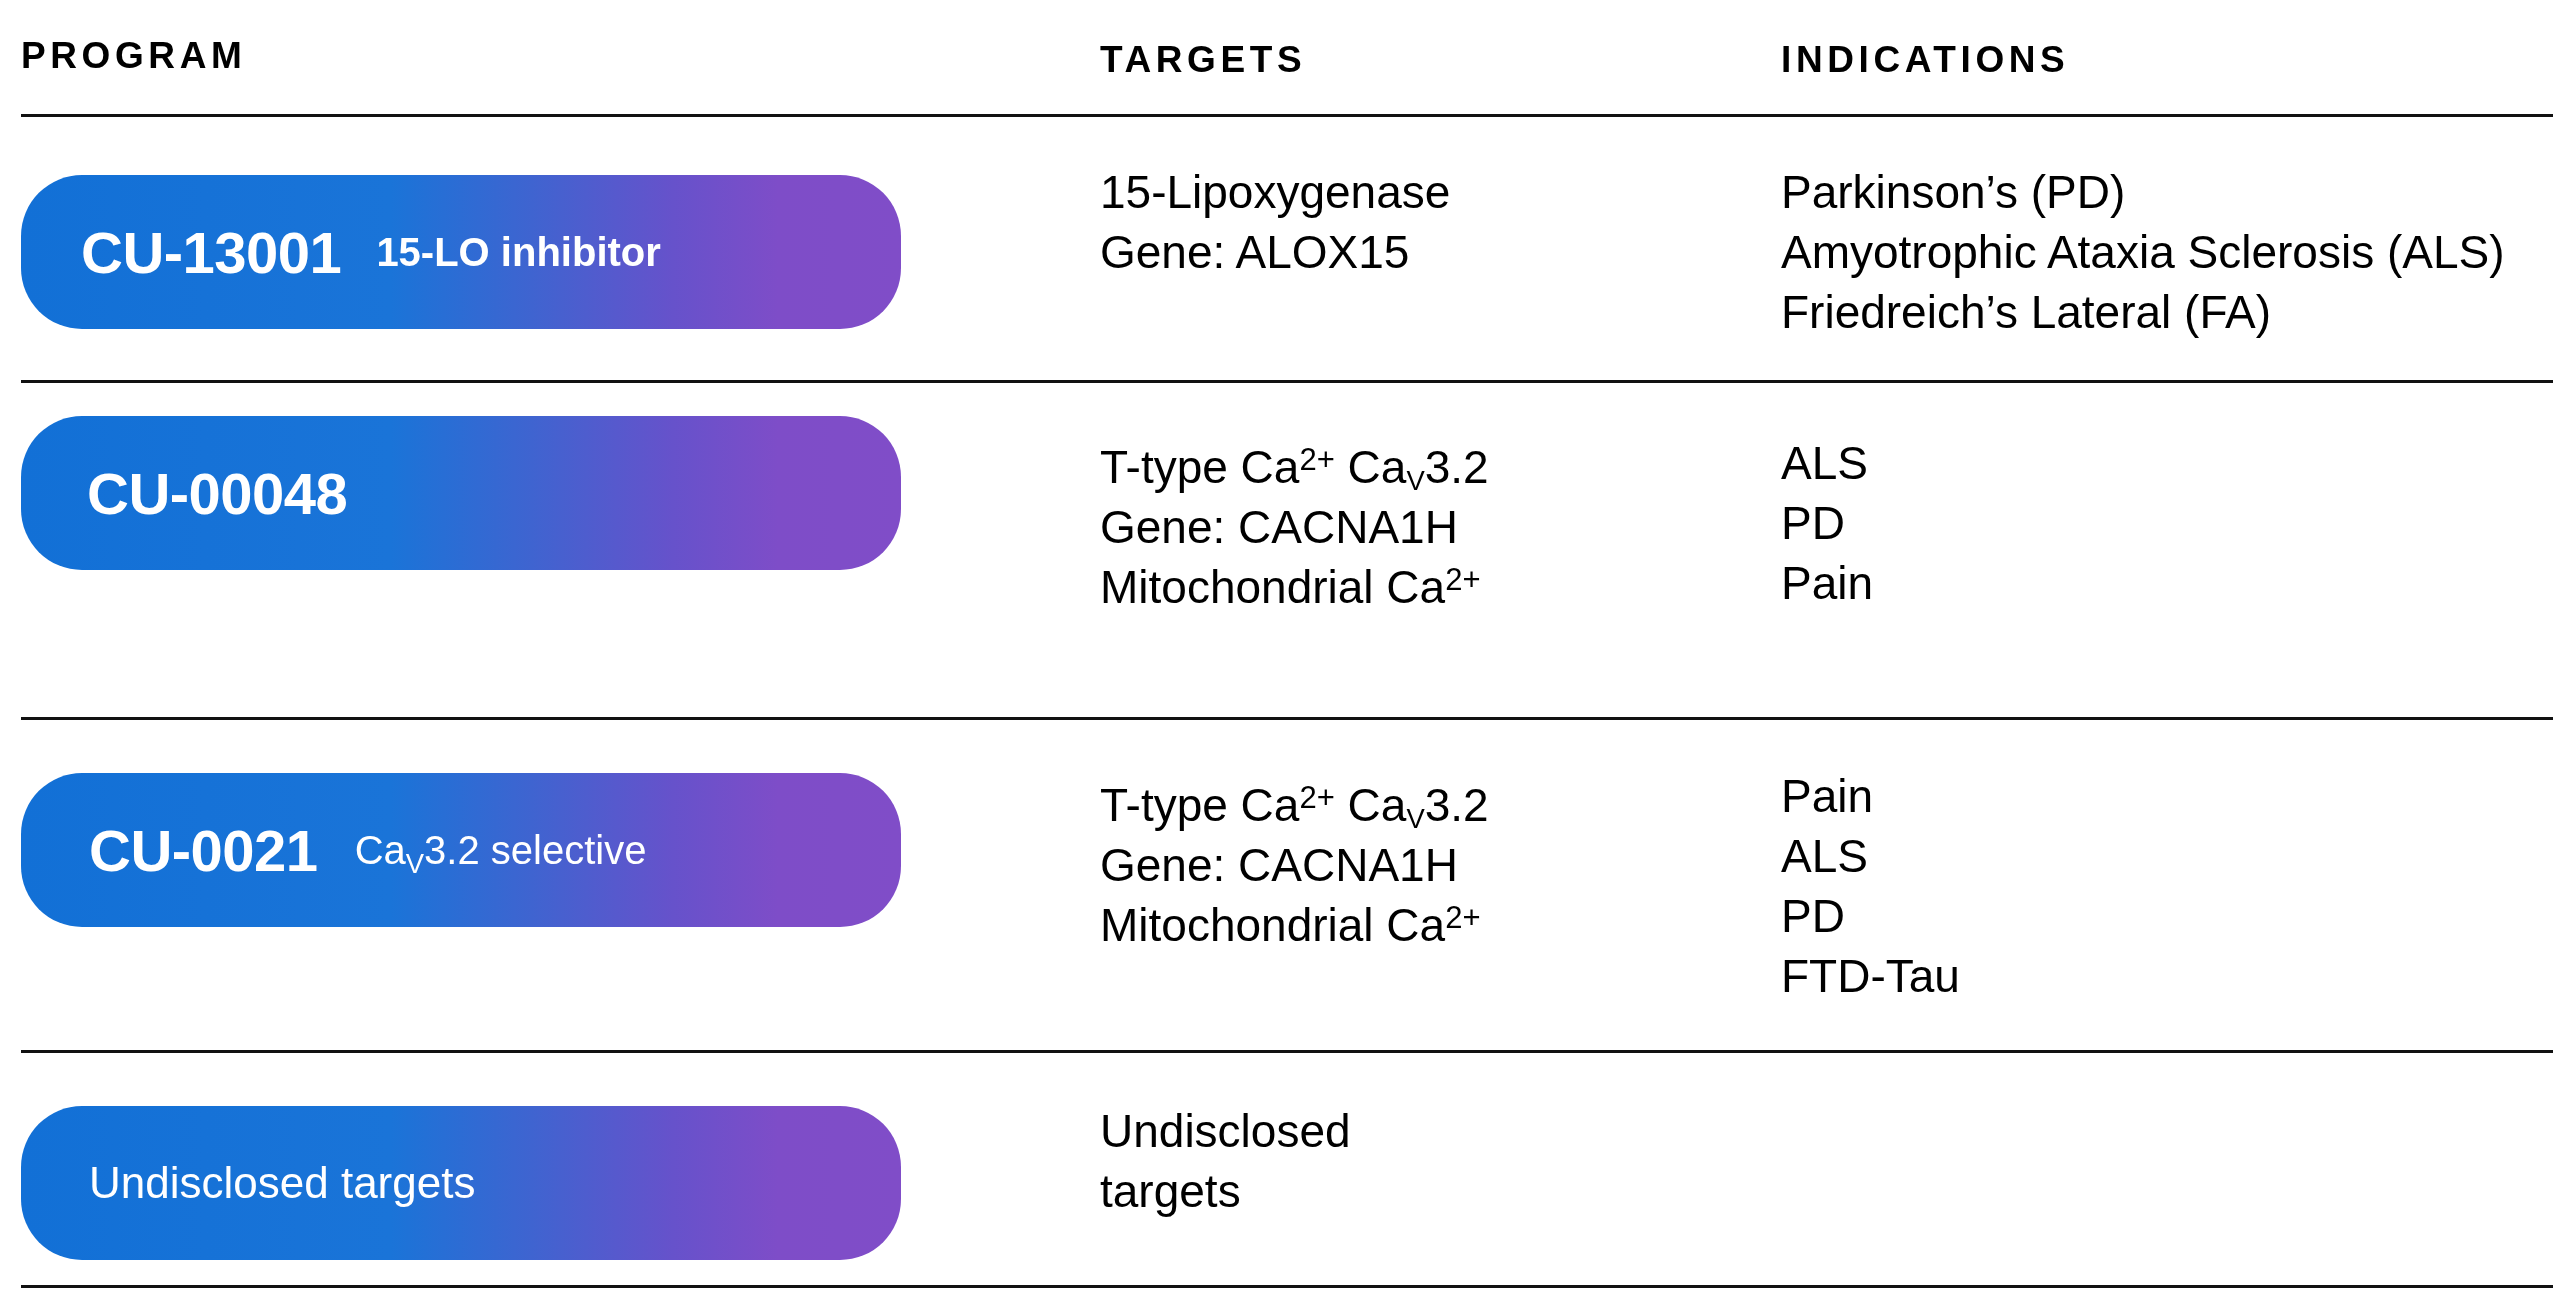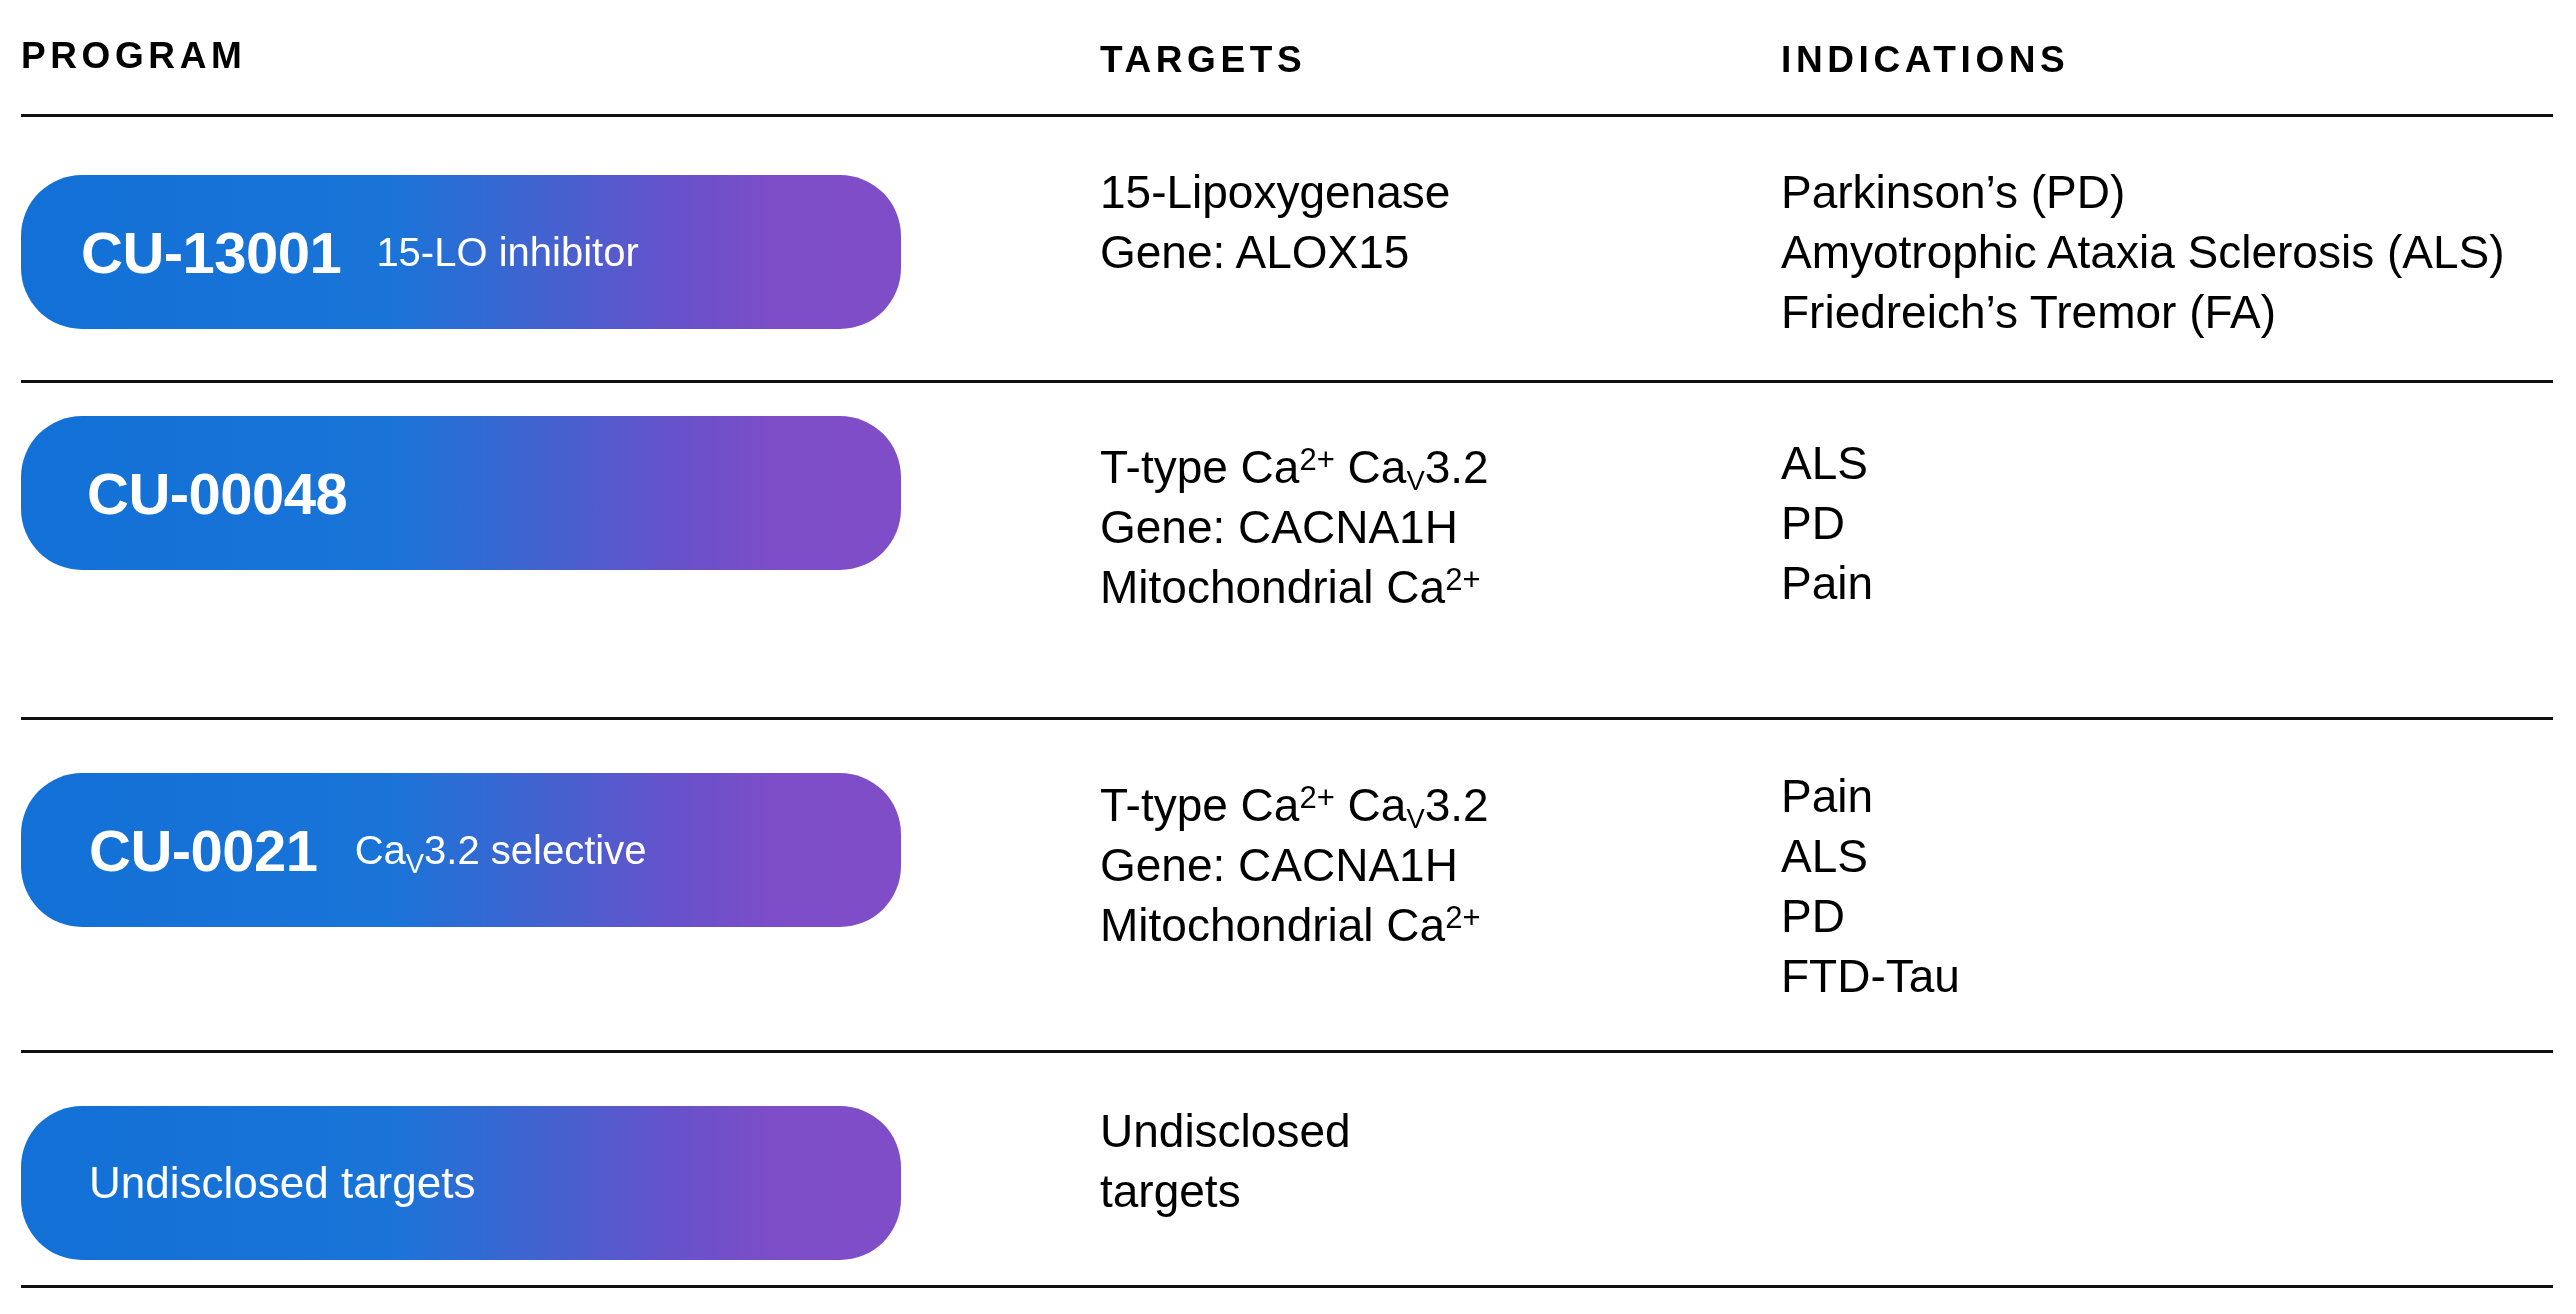--- a/index.html
+++ b/index.html
@@ -35,7 +35,7 @@
 
 <div class="pill" style="top:175px;padding-left:60px;">
   <span class="code">CU-13001</span>
-  <span class="sub" style="margin-left:35px;">15-LO inhibitor</span>
+  <span class="sub" style="margin-left:35px;font-weight:bold;">15-LO inhibitor</span>
 </div>
 <div class="cell" style="left:1100px;top:162px;">
   <span class="line title">15-Lipoxygenase</span>

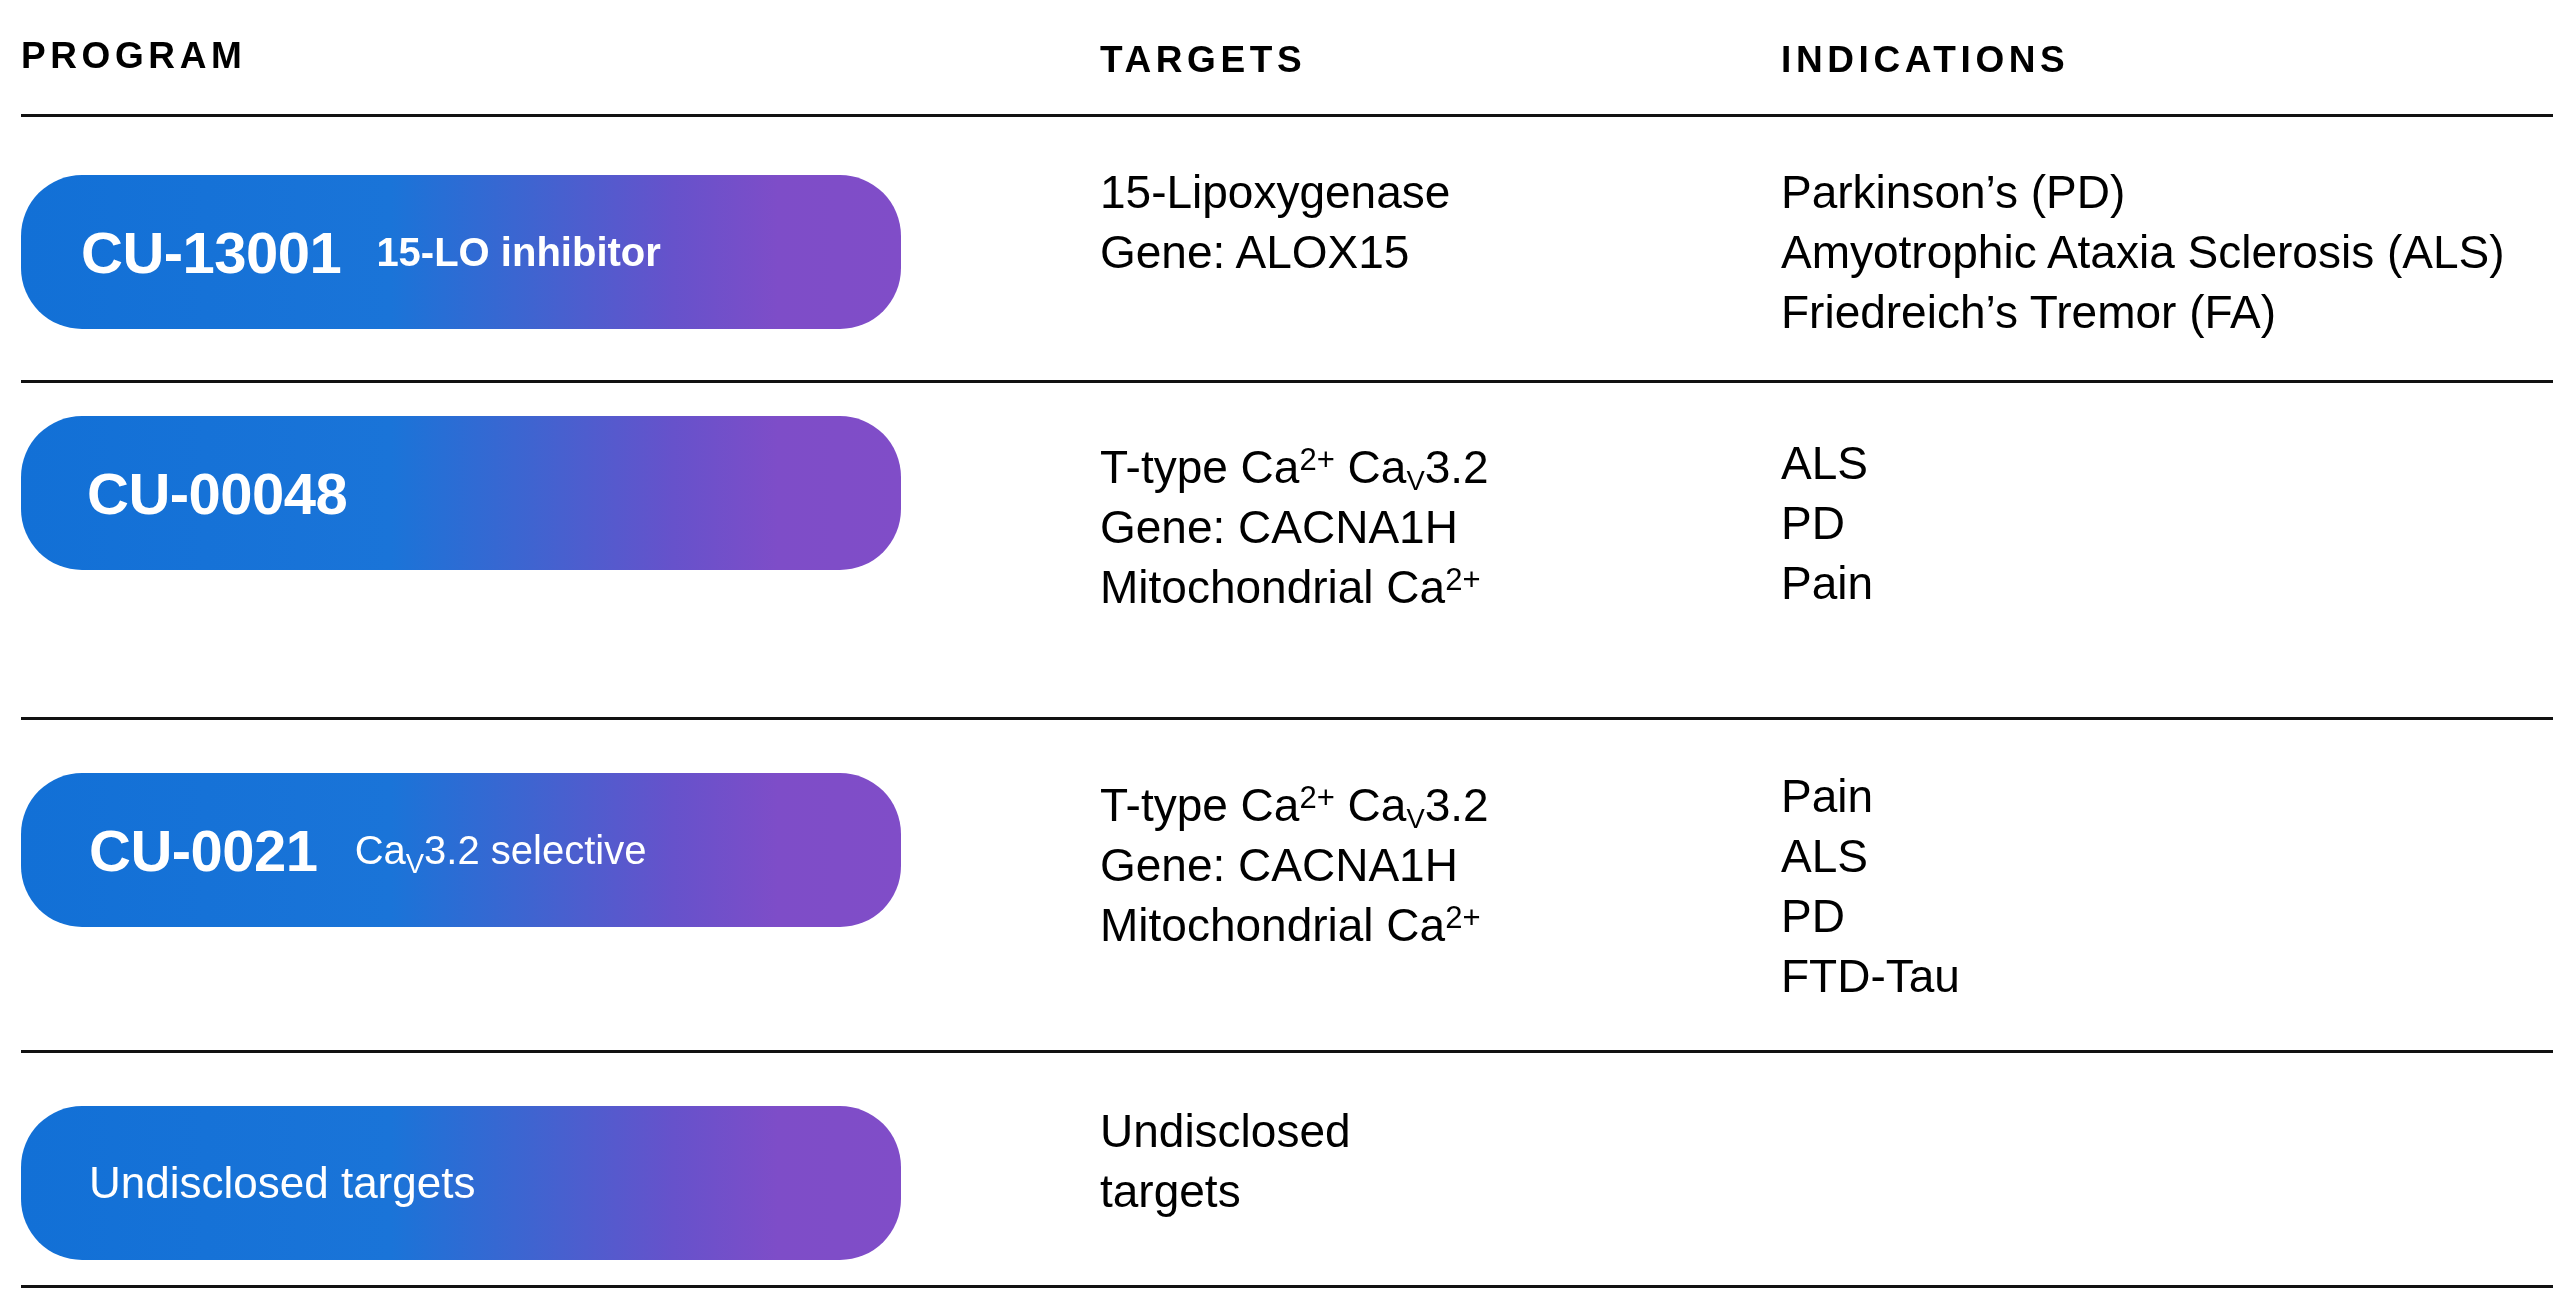--- a/index.html
+++ b/index.html
@@ -44,7 +44,7 @@
 <div class="cell" style="left:1781px;top:162px;">
   <span class="line">Parkinson’s (PD)</span>
   <span class="line">Amyotrophic Ataxia Sclerosis (ALS)</span>
-  <span class="line">Friedreich’s Tremor (FA)</span>
+  <span class="line">Friedreich’s Lateral (FA)</span>
 </div>
 
 <div class="pill" style="top:416px;padding-left:66px;text-align:center;">

